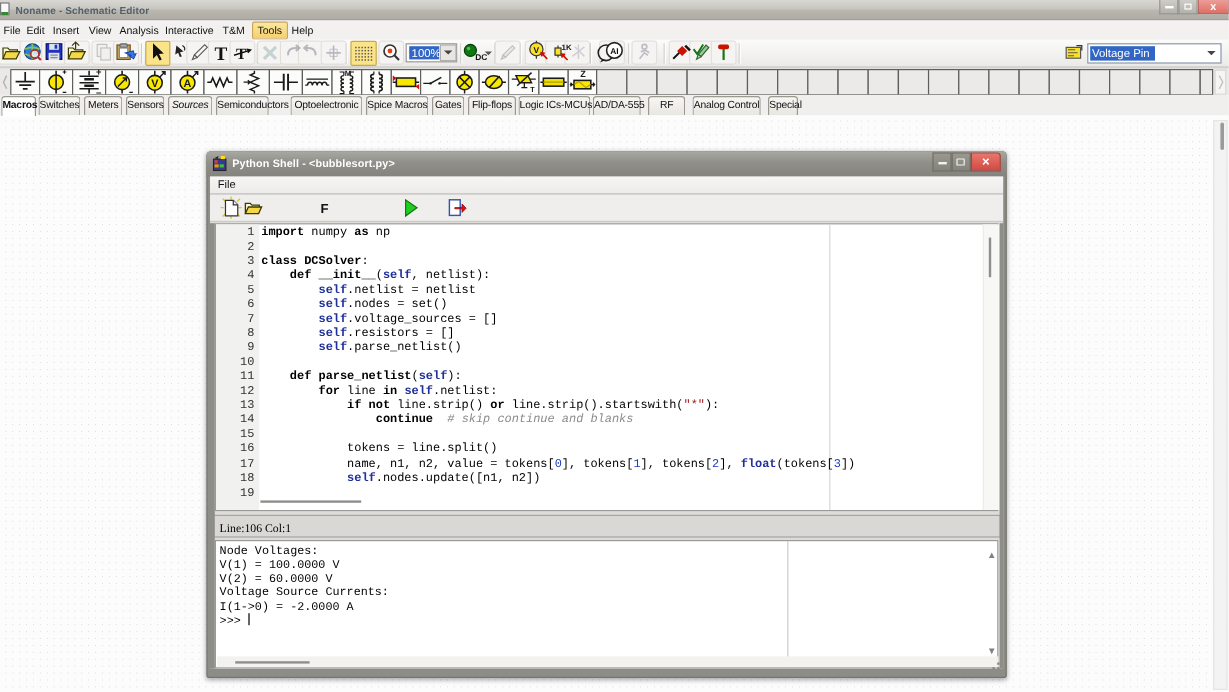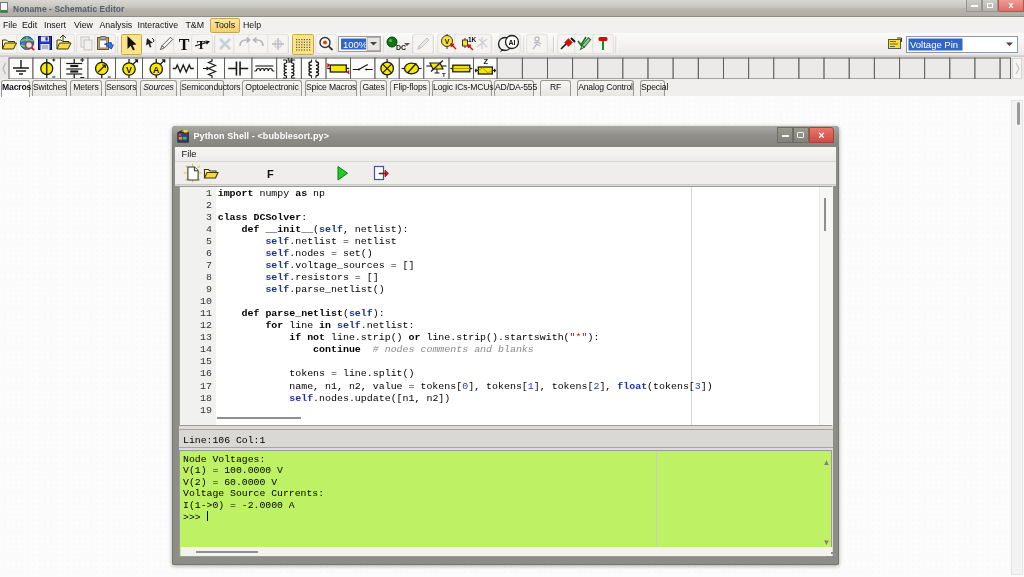--- a/index.html
+++ b/index.html
@@ -553,7 +553,7 @@
     <span class="kw">def parse_netlist</span>(<span class="sf">self</span>):
         <span class="kw">for</span> line <span class="kw">in</span> <span class="sf">self</span>.netlist:
             <span class="kw">if</span> <span class="kw">not</span> line.strip() <span class="kw">or</span> line.strip().startswith(<span class="str">"*"</span>):
-                <span class="kw">continue</span>  <span class="cmt"># nodes comments and blanks</span>
+                <span class="kw">continue</span>  <span class="cmt"># skip continue and blanks</span>
 
             tokens = line.split()
             name, n1, n2, value = tokens[<span class="num">0</span>], tokens[<span class="num">1</span>], tokens[<span class="num">2</span>], <span class="sf">float</span>(tokens[<span class="num">3</span>])

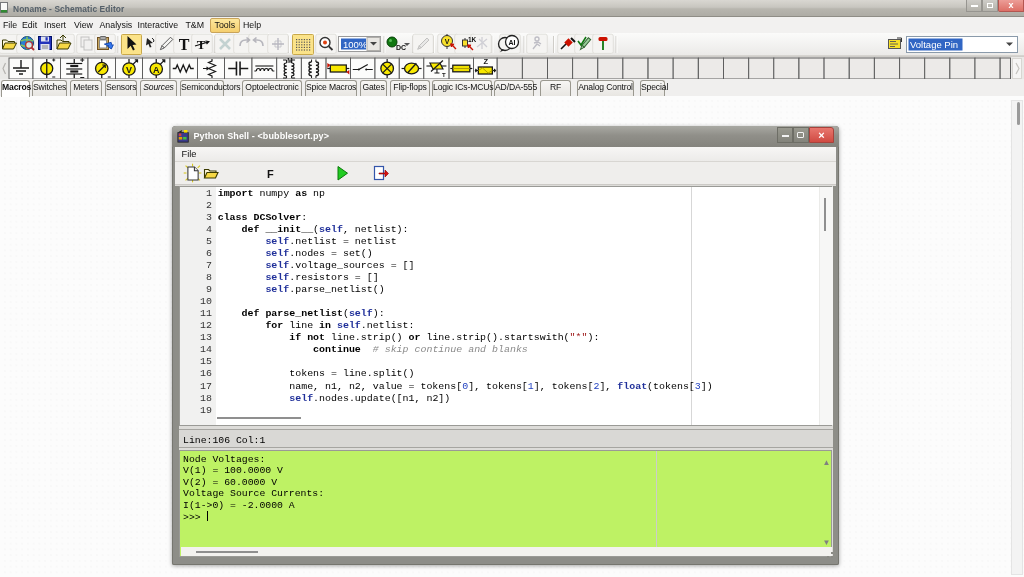--- a/index.html
+++ b/index.html
@@ -79,7 +79,7 @@
 
 
 #pystatus { position:absolute; left:2px; top:244px; width:657px; height:19px; background:#d9d8d5; border:1px solid #a6a5a1;
-  font-size:9.8px; font-family:Liberation Mono, monospace; color:#000; line-height:17px; padding-left:5px; padding-top:2px; }
+  font-size:9.8px; font-family:Liberation Serif, serif; color:#000; line-height:17px; padding-left:5px; padding-top:2px; }
 
 
 #console { position:absolute; left:4px; top:265px; width:653px; height:107px; background:#bef264; border:1px solid #9a9a96; }

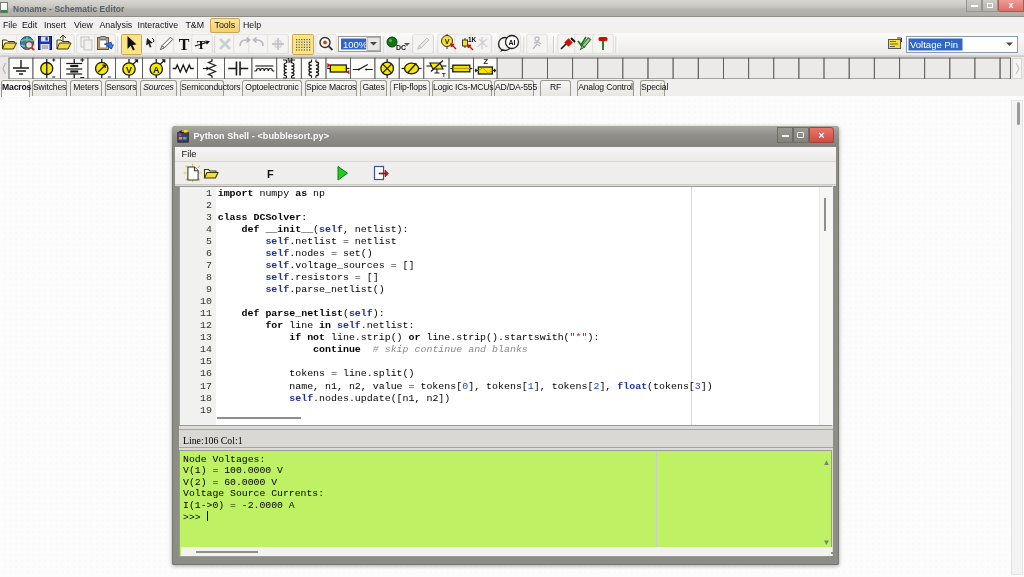--- a/index.html
+++ b/index.html
@@ -82,7 +82,7 @@
   font-size:9.8px; font-family:Liberation Serif, serif; color:#000; line-height:17px; padding-left:5px; padding-top:2px; }
 
 
-#console { position:absolute; left:4px; top:265px; width:653px; height:107px; background:#bef264; border:1px solid #9a9a96; }
+#console { position:absolute; left:4px; top:265px; width:653px; height:107px; background:#ffffff; border:1px solid #9a9a96; }
 #console pre { position:absolute; left:3px; top:2.5px; font-size:9.8px; font-family:"Liberation Mono",monospace; color:#000; line-height:11.6px; }
 #condiv { position:absolute; left:475.5px; top:0; width:1px; height:103px; background:#cccccc; }
 #conhsb { position:absolute; left:16px; top:100px; width:62px; height:2px; background:#8f8f8f; }

